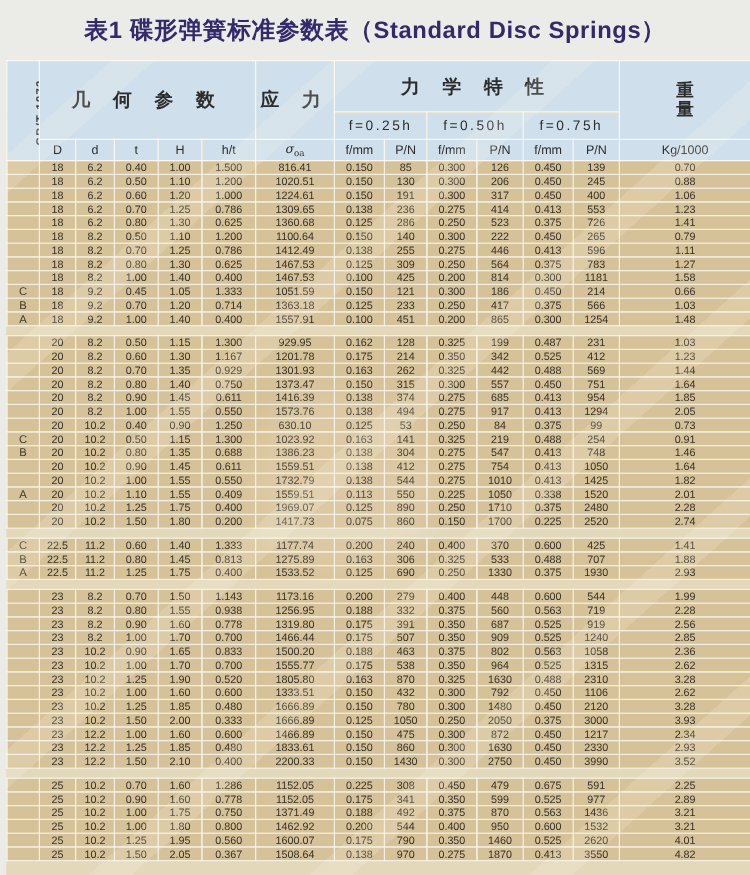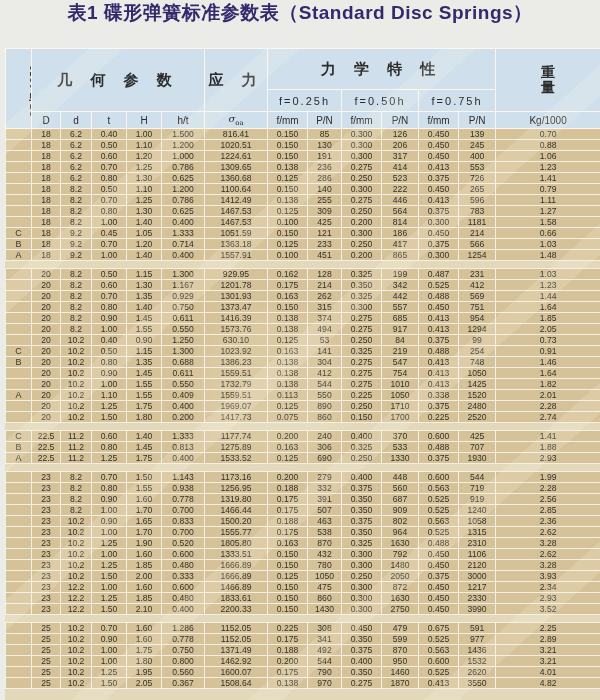--- a/index.html
+++ b/index.html
@@ -11,6 +11,7 @@
   }
   .page{position:relative;width:600px;height:700px;overflow:hidden;}
   .title{
+    padding-top:11px;
     text-align:center;
     font-size:19px;
     font-weight:bold;

